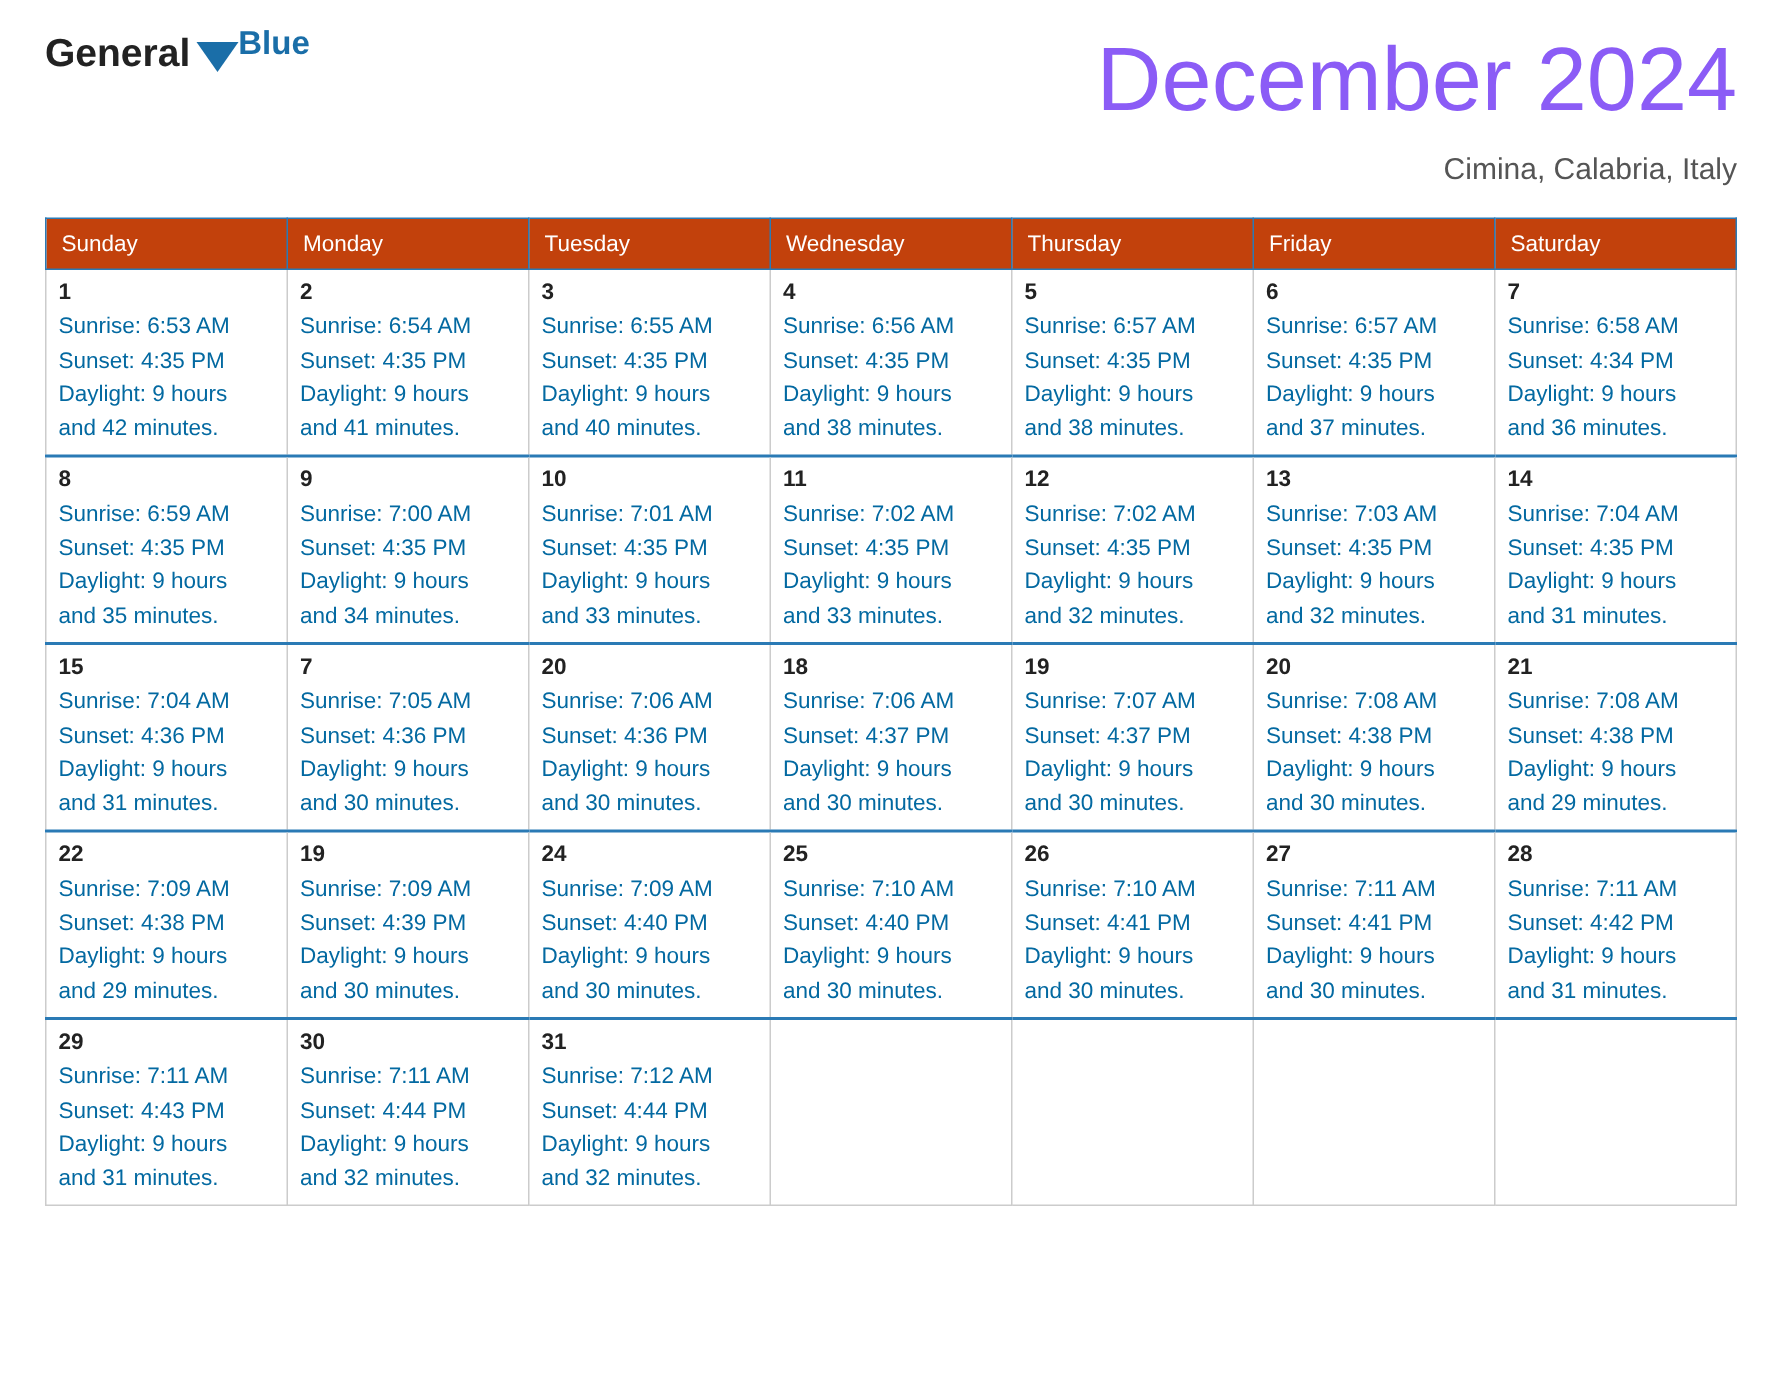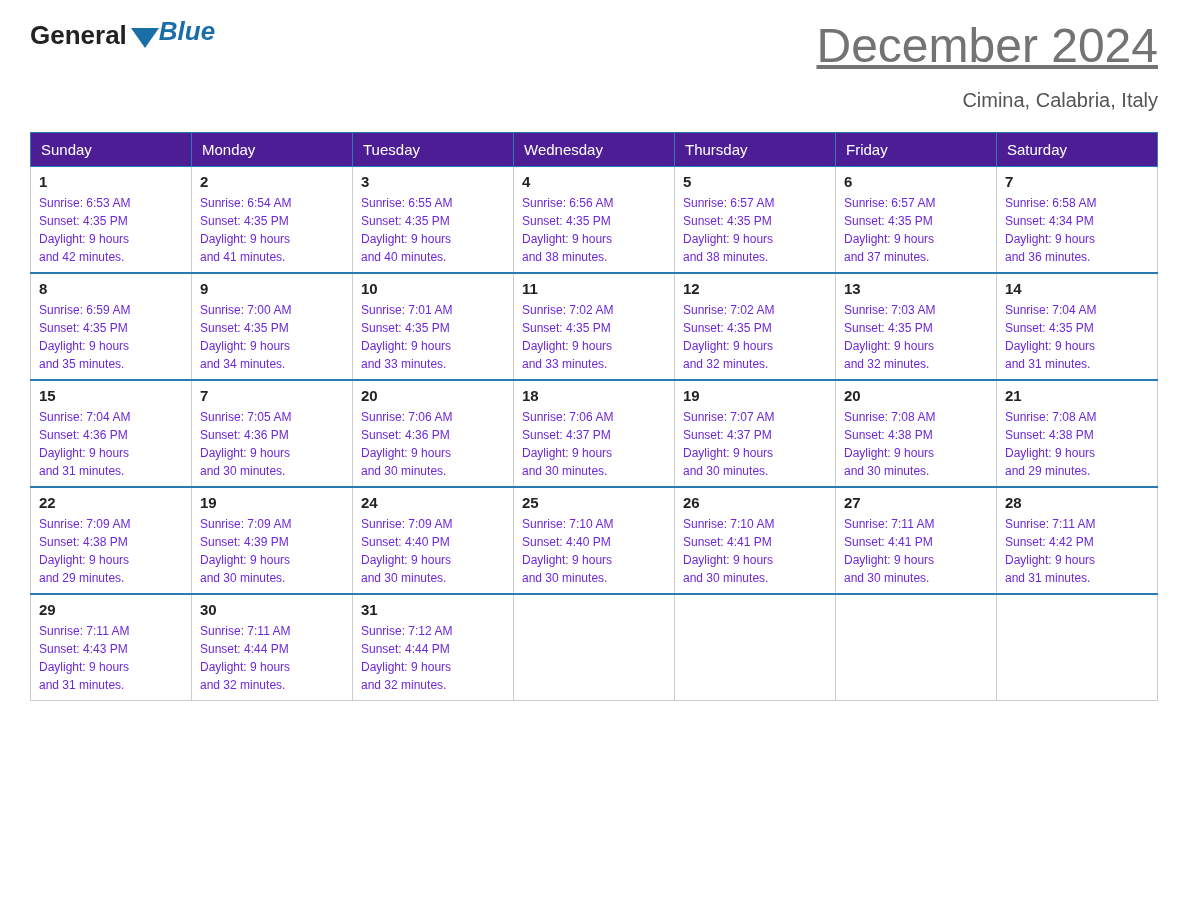--- a/index.html
+++ b/index.html
@@ -42,11 +42,10 @@
       margin-top: 4px;
     }
     .logo-blue {
-      font-size: 26px;
+      font-size: 22px;
       font-weight: bold;
       color: #1a6ea8;
       margin-top: -4px;
-      font-style: italic;
     }
     .title-block {
       text-align: right;

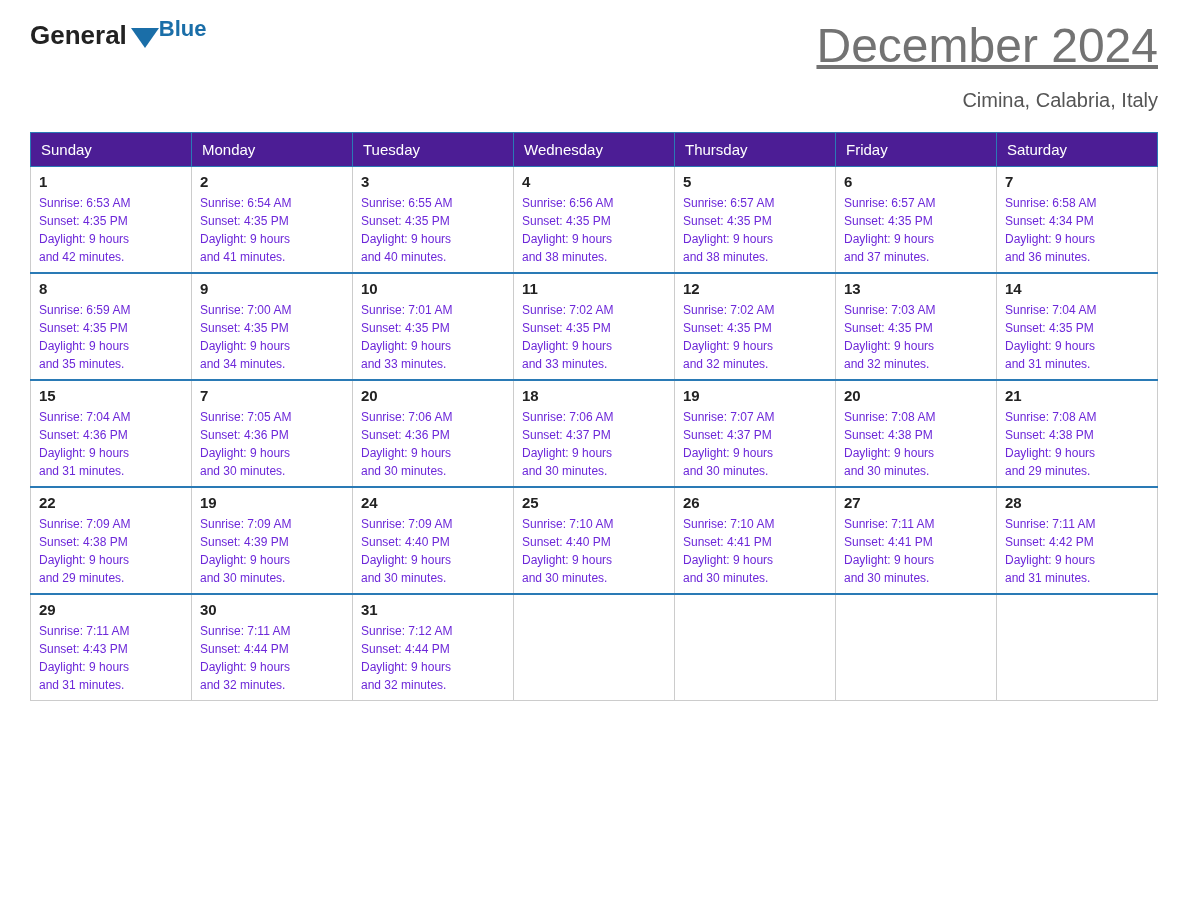--- a/index.html
+++ b/index.html
@@ -51,11 +51,10 @@
       text-align: right;
     }
     .month-title {
-      font-size: 48px;
+      font-size: 60px;
       font-weight: normal;
-      color: #737373;
+      color: #8b5cf6;
       line-height: 1.1;
-      text-decoration: underline;
     }
     .location-title {
       font-size: 20px;

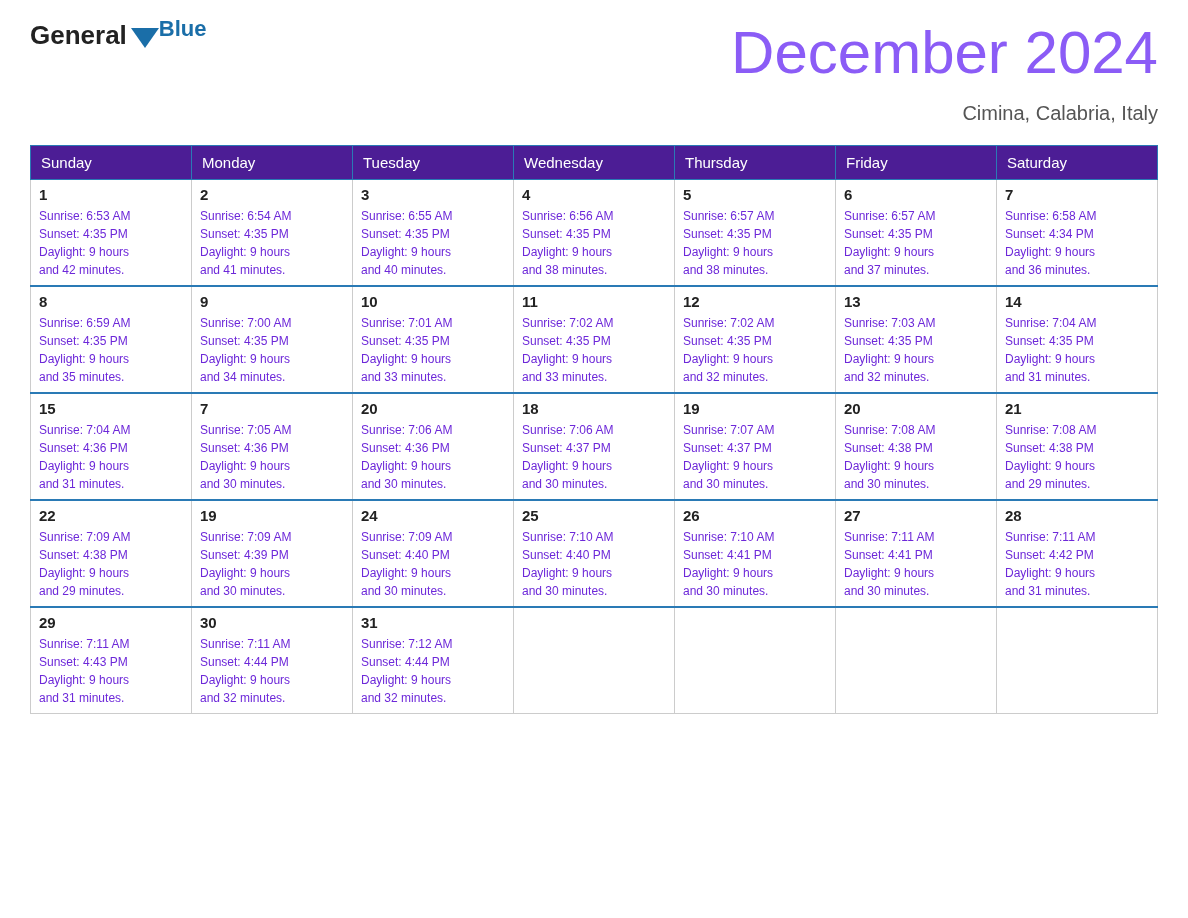--- a/index.html
+++ b/index.html
@@ -67,7 +67,7 @@
       border: 1px solid #999;
     }
     .calendar th {
-      background-color: #4c1d95;
+      background-color: #c2410c;
       color: #fff;
       font-size: 15px;
       font-weight: normal;

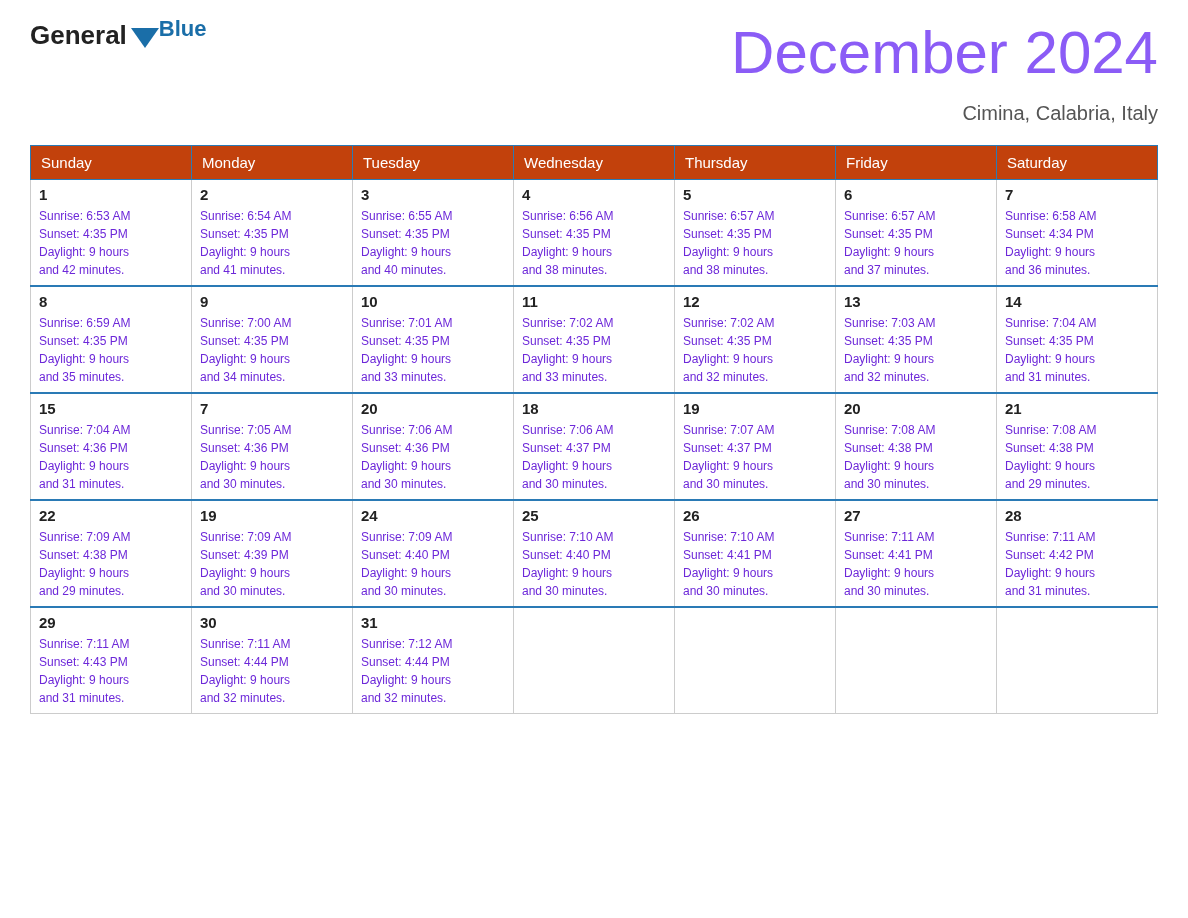--- a/index.html
+++ b/index.html
@@ -92,9 +92,9 @@
       margin-bottom: 4px;
     }
     .day-info {
-      font-size: 12px;
+      font-size: 15px;
       line-height: 1.5;
-      color: #6d28d9;
+      color: #0369a1;
     }
     .row-divider td {
       border-top: 2px solid #2a7ab5;

